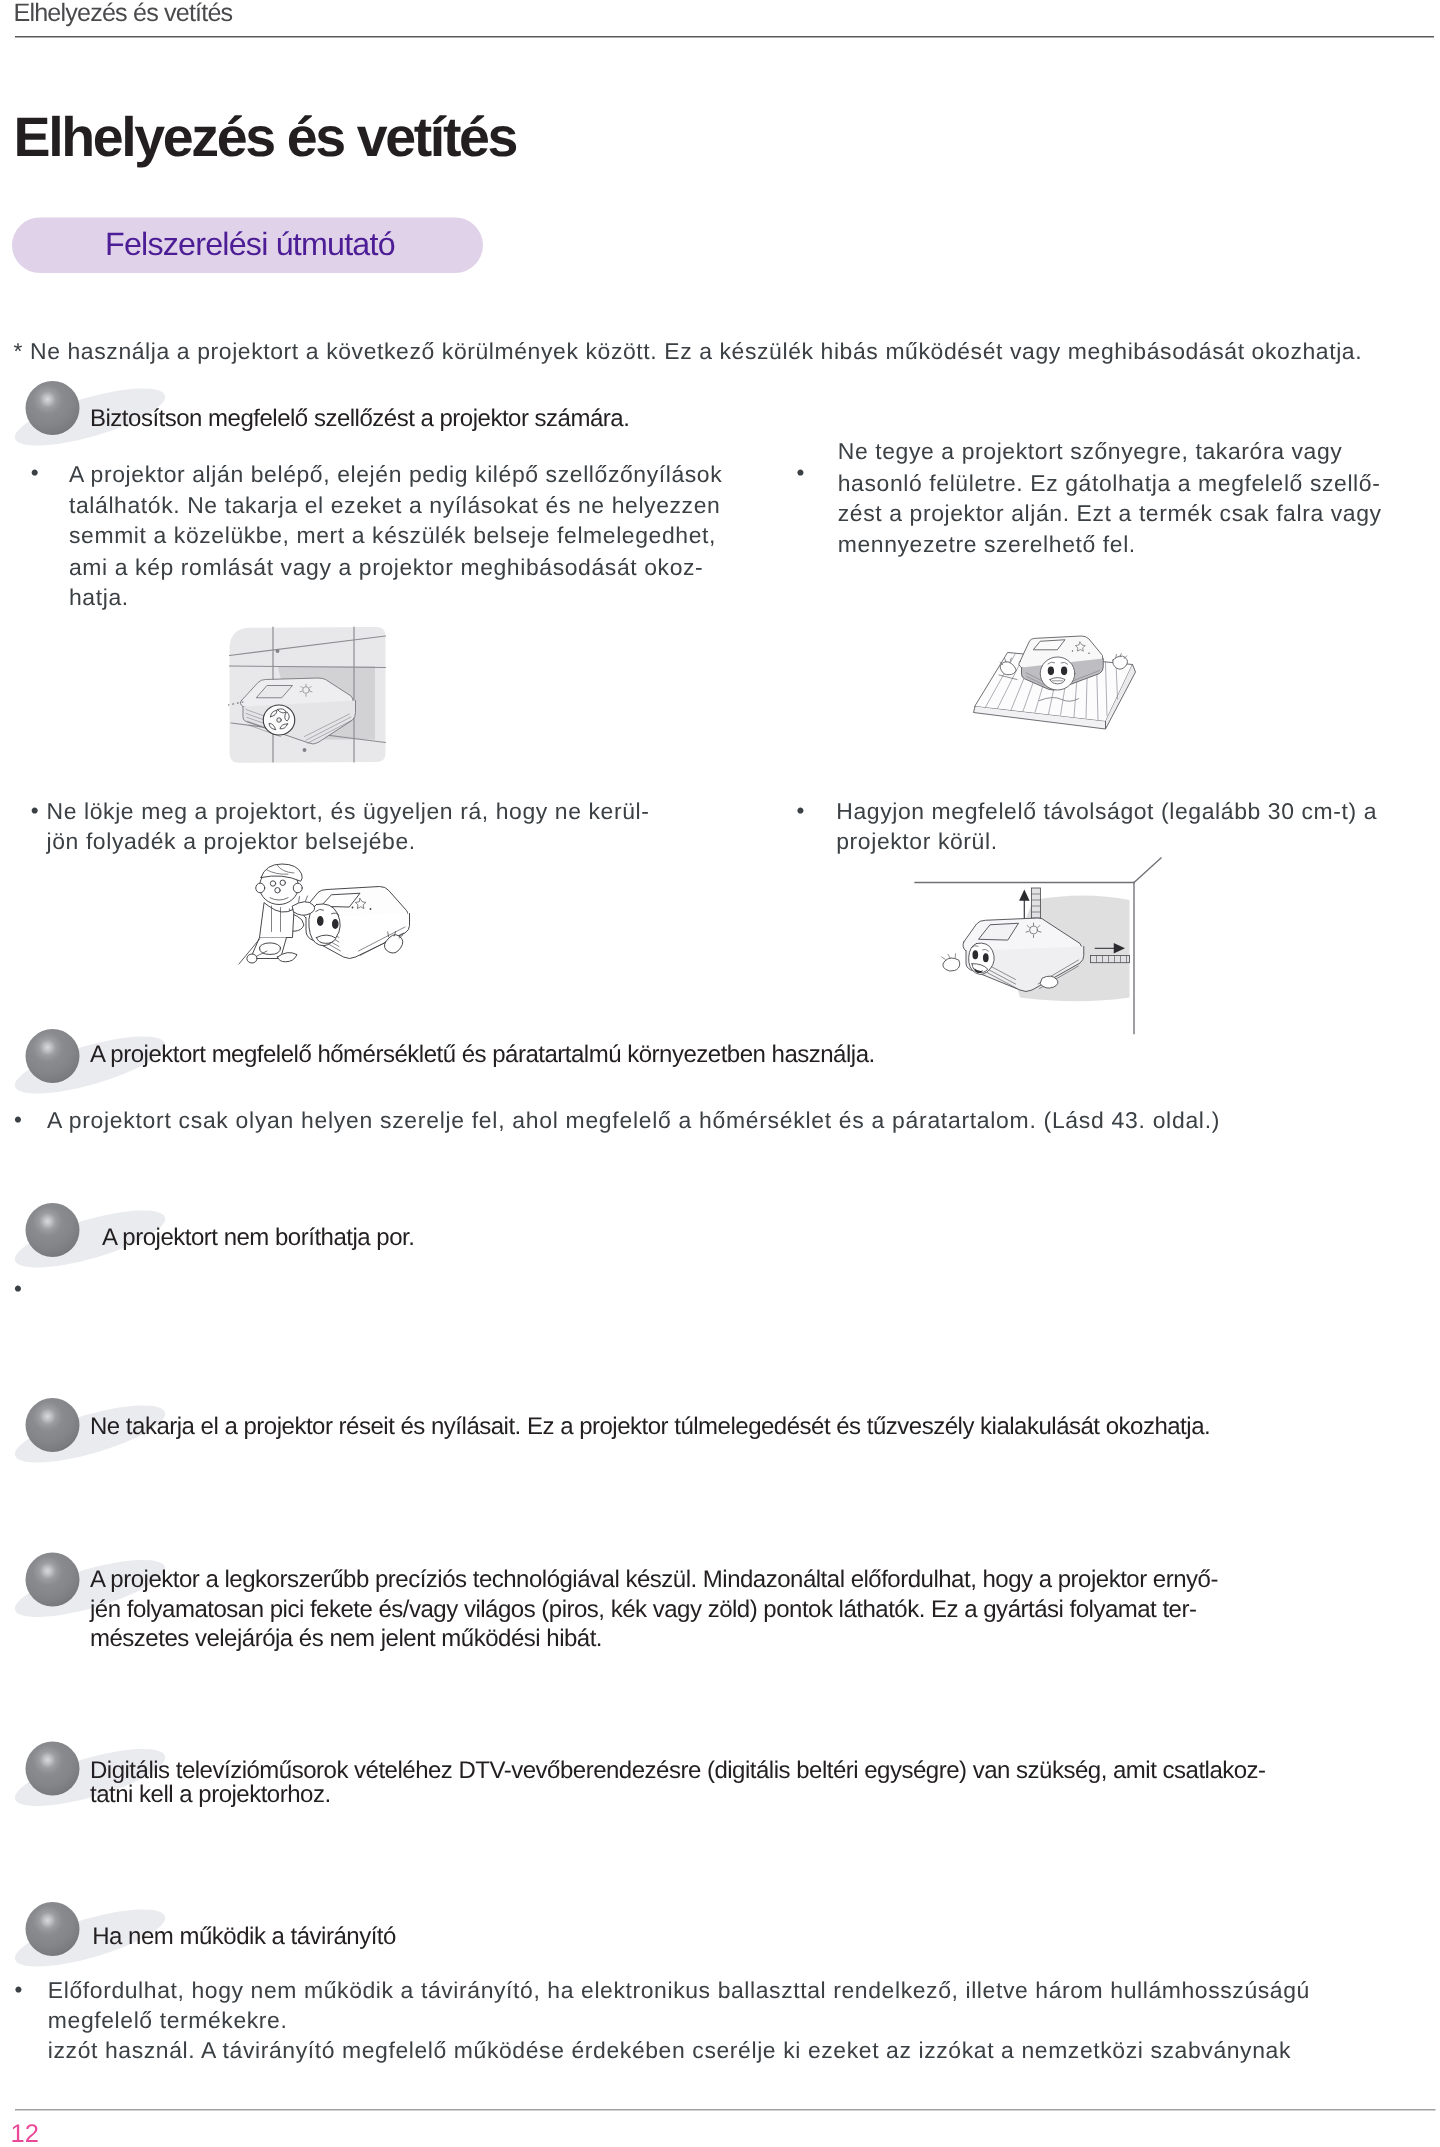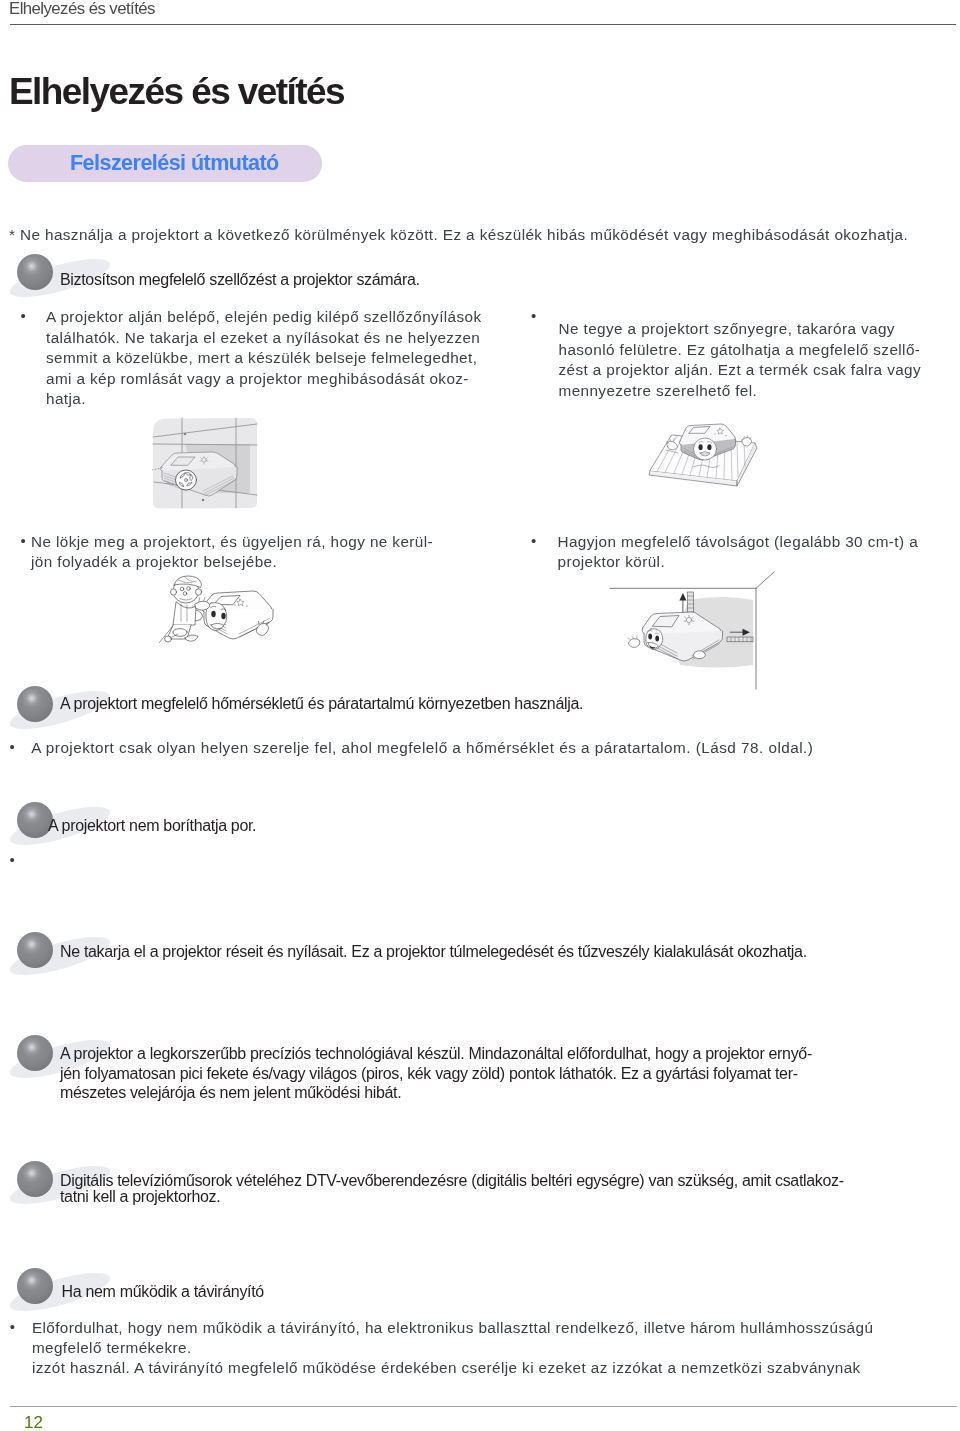--- a/index.html
+++ b/index.html
@@ -15,7 +15,7 @@
   h1.title{left:9px;top:75px;margin:0;font-size:37px;font-weight:bold;
            letter-spacing:-1.58px;color:#231f20;line-height:34px;}
   .pill{left:8px;top:144.5px;width:314px;height:37px;border-radius:18.5px;background:#e0d2e8;}
-  .pill-label{left:70px;top:151px;font-size:21.5px;color:#3b82f6;letter-spacing:-0.53px;font-weight:bold;}
+  .pill-label{left:70px;top:151px;font-size:21.5px;color:#4c1d95;letter-spacing:-0.53px;}
   .note{left:9px;top:200px;font-size:15.3px;color:#3b4044;letter-spacing:0.4px;margin-top:26px;}
   .sec-head{font-size:16px;font-weight:normal;color:#231f20;letter-spacing:-0.33px;}
   .body{font-size:15.3px;color:#3b4044;letter-spacing:0.4px;}

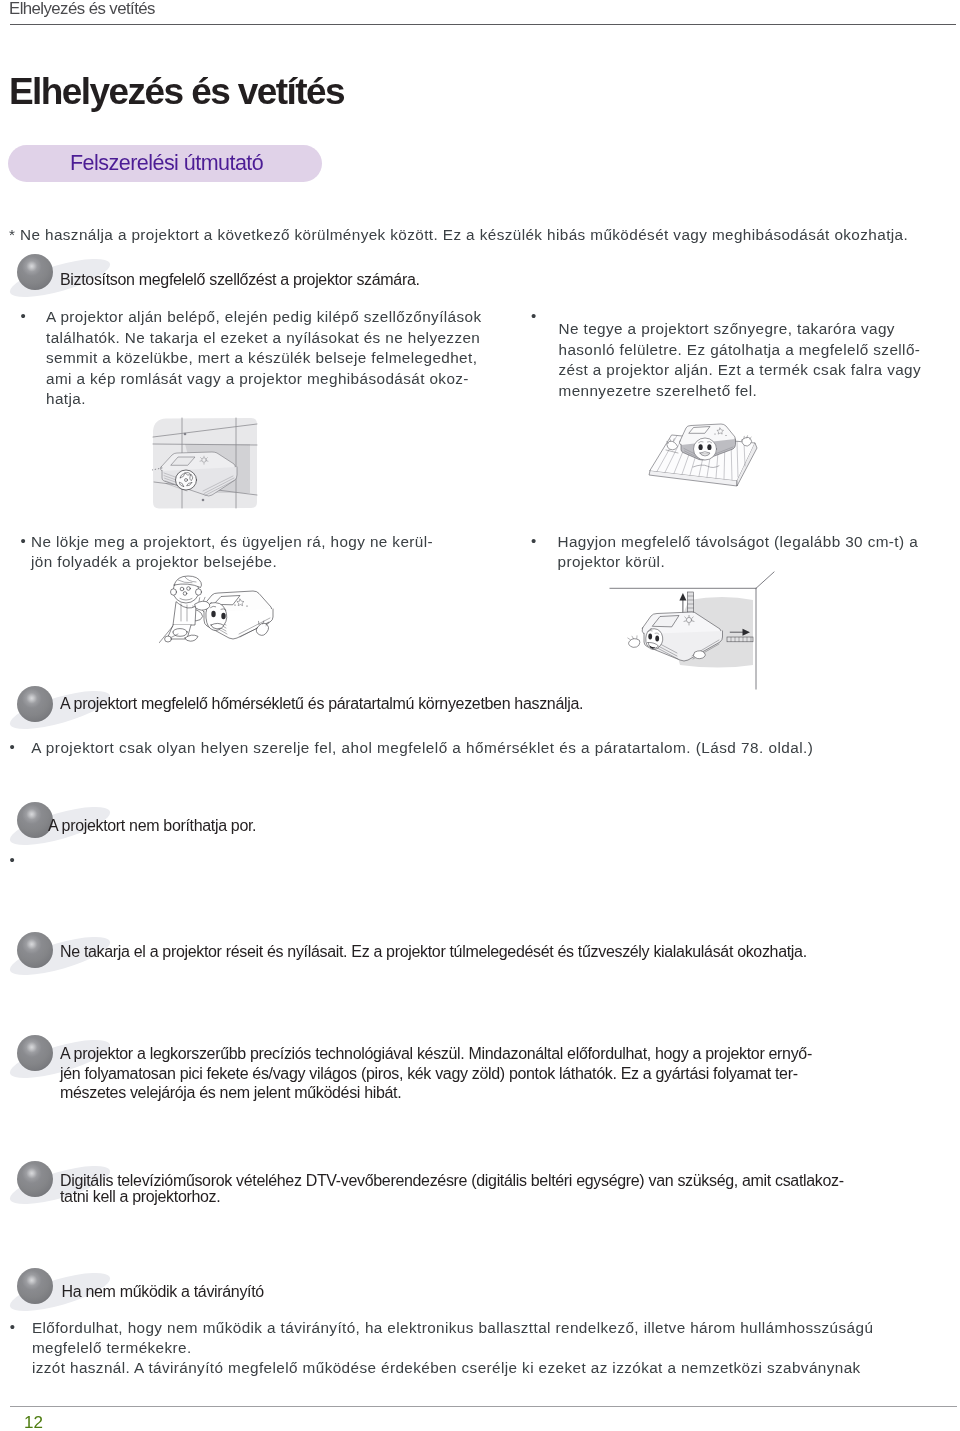--- a/index.html
+++ b/index.html
@@ -64,7 +64,7 @@
   <div class="abs body" style="left:46px;top:307.1px;line-height:20.5px"><div class="tl">A projektor alján belépő, elején pedig kilépő szellőzőnyílások</div><div class="tl">találhatók. Ne takarja el ezeket a nyílásokat és ne helyezzen</div><div class="tl">semmit a közelükbe, mert a készülék belseje felmelegedhet,</div><div class="tl">ami a kép romlását vagy a projektor meghibásodását okoz-</div><div class="tl">hatja.</div></div>
 
   <div class="abs bullet" style="left:531px;top:307.1px">•</div>
-  <div class="abs body" style="left:558.5px;top:319px;line-height:20.5px"><div class="tl">Ne tegye a projektort szőnyegre, takaróra vagy</div><div class="tl">hasonló felületre. Ez gátolhatja a megfelelő szellő-</div><div class="tl">zést a projektor alján. Ezt a termék csak falra vagy</div><div class="tl">mennyezetre szerelhető fel.</div></div>
+  <div class="abs body" style="left:558.5px;top:292px;line-height:20.5px"><div class="tl">Ne tegye a projektort szőnyegre, takaróra vagy</div><div class="tl">hasonló felületre. Ez gátolhatja a megfelelő szellő-</div><div class="tl">zést a projektor alján. Ezt a termék csak falra vagy</div><div class="tl">mennyezetre szerelhető fel.</div></div>
 
   <div class="abs bullet" style="left:20.5px;top:531.8px">•</div>
   <div class="abs body" style="left:31px;top:531.8px;line-height:20.5px"><div class="tl">Ne lökje meg a projektort, és ügyeljen rá, hogy ne kerül-</div><div class="tl">jön folyadék a projektor belsejébe.</div></div>

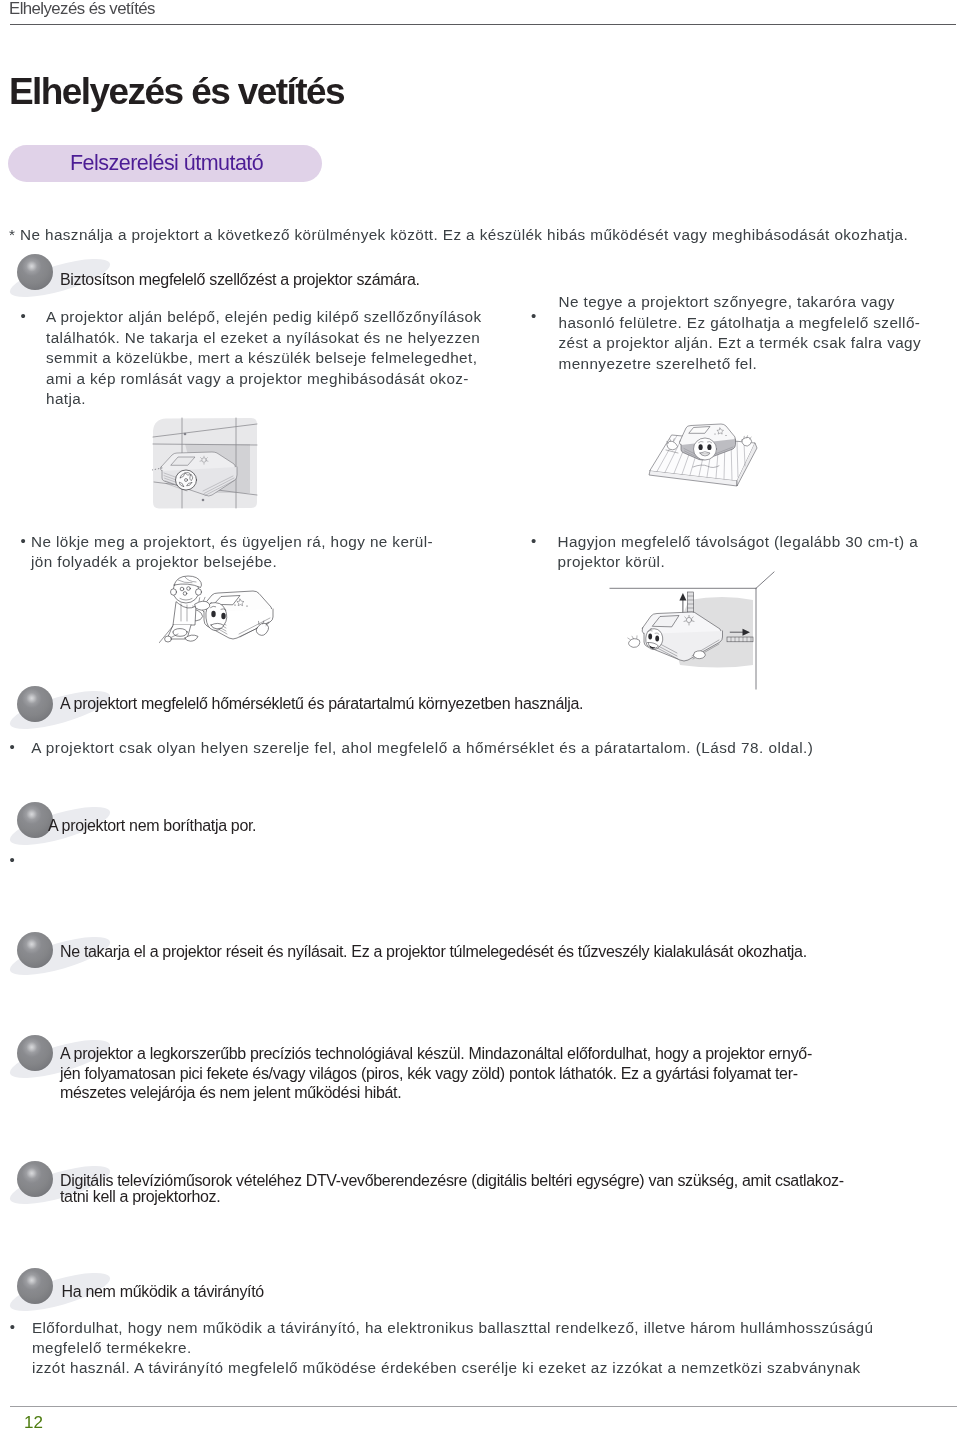--- a/index.html
+++ b/index.html
@@ -78,7 +78,7 @@
   </div>
   <div class="abs sec-head" style="left:60px;top:695px">A projektort megfelelő hőmérsékletű és páratartalmú környezetben használja.</div>
   <div class="abs bullet" style="left:9.4px;top:738px">•</div>
-  <div class="abs body" style="left:31.3px;top:738px;line-height:20.1px;letter-spacing:0.47px"><div class="tl">A projektort csak olyan helyen szerelje fel, ahol megfelelő a hőmérséklet és a páratartalom. (Lásd 78. oldal.)</div></div>
+  <div class="abs body" style="left:31.3px;top:738px;line-height:20.1px;letter-spacing:0.47px"><div class="tl">A projektort csak olyan helyen szerelje fel, ahol megfelelő a hőmérséklet és a páratartalom. (Lásd 43. oldal.)</div></div>
   <div class="abs ball" style="left:8px;top:798px">
     <svg width="112" height="50" viewBox="0 0 112 50">
         <ellipse cx="52" cy="28" rx="52" ry="13" fill="#eaebef" transform="rotate(-16 52 28)"></ellipse>

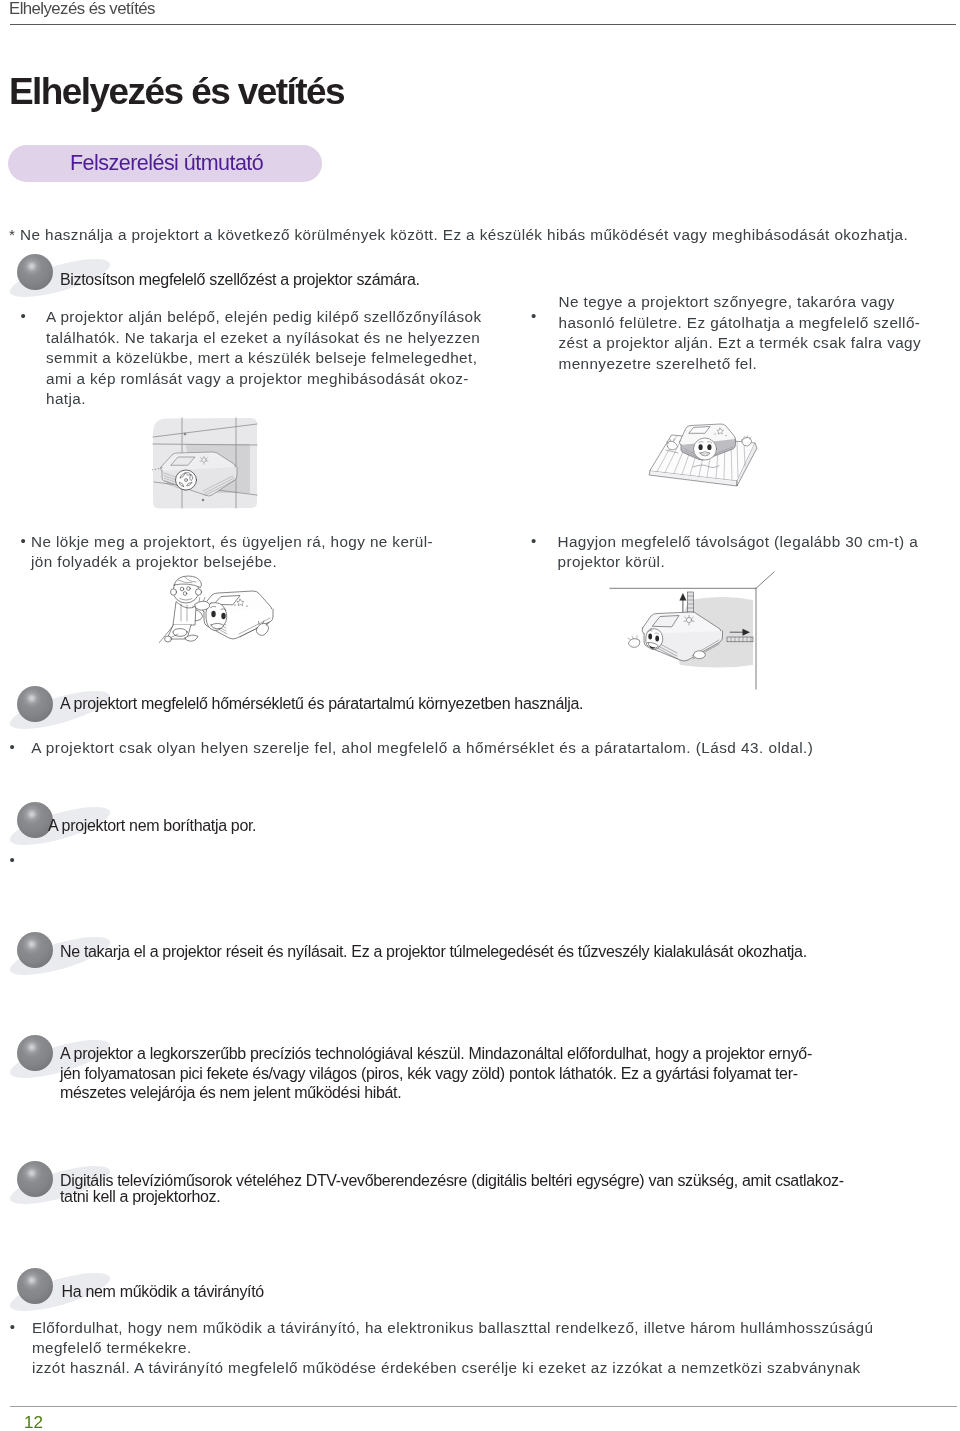--- a/index.html
+++ b/index.html
@@ -85,7 +85,7 @@
         <circle cx="27" cy="22" r="18" fill="url(#ballgrad)"></circle>
       </svg>
   </div>
-  <div class="abs sec-head" style="left:48px;top:817.2px">A projektort nem boríthatja por.</div>
+  <div class="abs sec-head" style="left:68px;top:817.2px">A projektort nem boríthatja por.</div>
   <div class="abs bullet" style="left:9.4px;top:850.5px">•</div>
   <div class="abs ball" style="left:8px;top:927.5px">
     <svg width="112" height="50" viewBox="0 0 112 50">

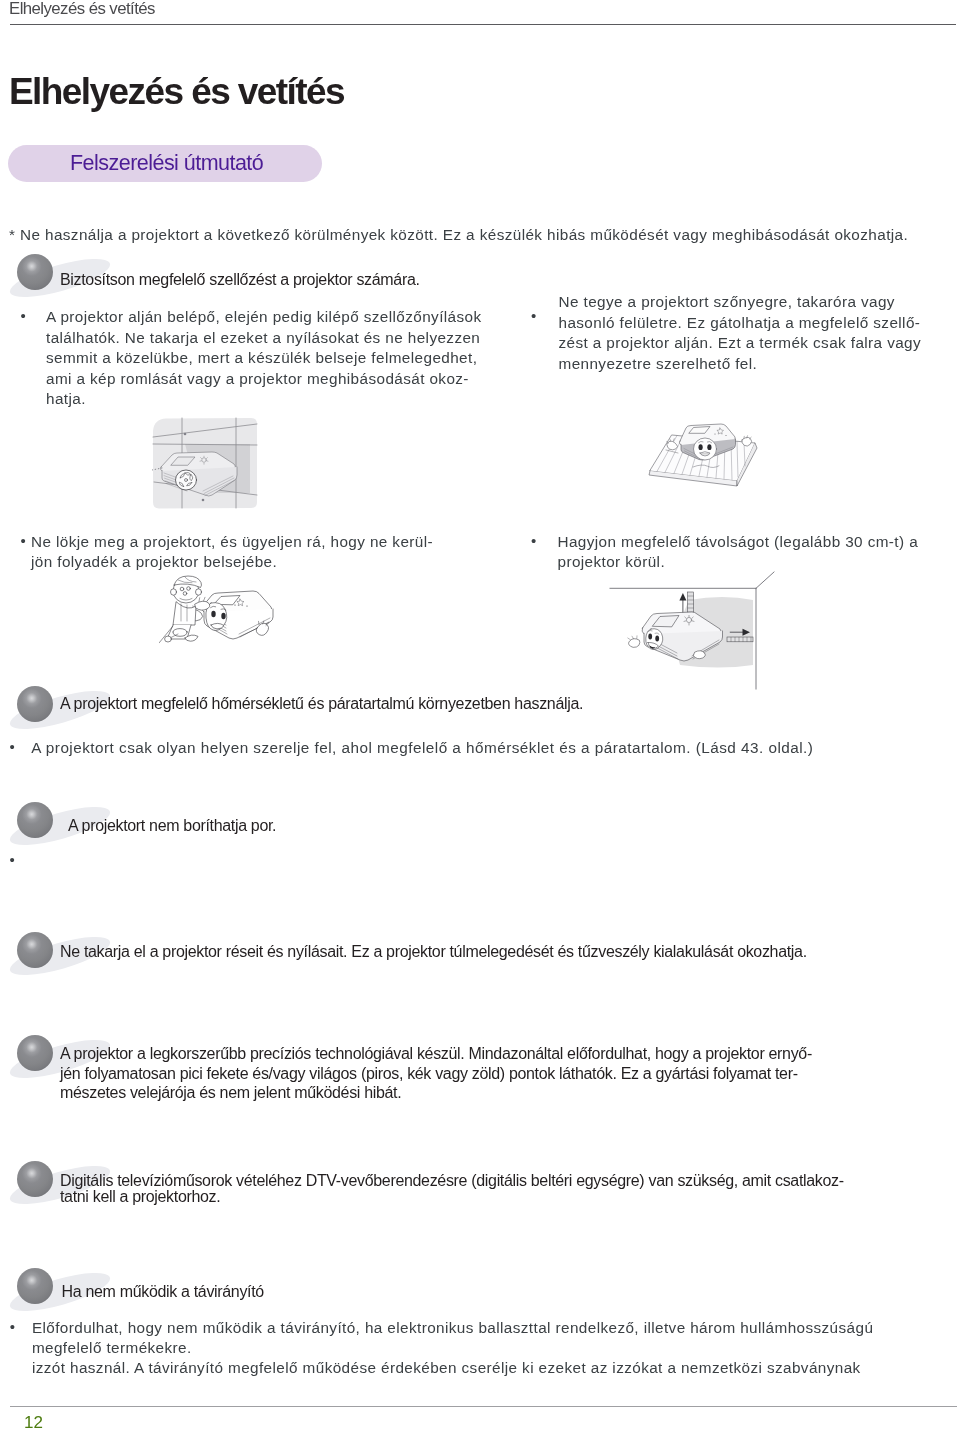--- a/index.html
+++ b/index.html
@@ -11,7 +11,7 @@
   .runhead{left:9px;top:-0.8px;font-size:16.8px;color:#4a4a4d;letter-spacing:-0.56px;}
   .rule-top{left:10px;top:24px;width:946px;height:1px;background:#5a5a5d;}
   .rule-bottom{left:10px;top:1406px;width:947px;height:1px;background:#a0a0a3;}
-  .pagenum{left:7px;top:1412.5px;font-size:17px;color:#4d7c0f;margin-left:17px;}
+  .pagenum{left:7px;top:1412.5px;font-size:17px;color:#ec4899;}
   h1.title{left:9px;top:75px;margin:0;font-size:37px;font-weight:bold;
            letter-spacing:-1.58px;color:#231f20;line-height:34px;}
   .pill{left:8px;top:144.5px;width:314px;height:37px;border-radius:18.5px;background:#e0d2e8;}

